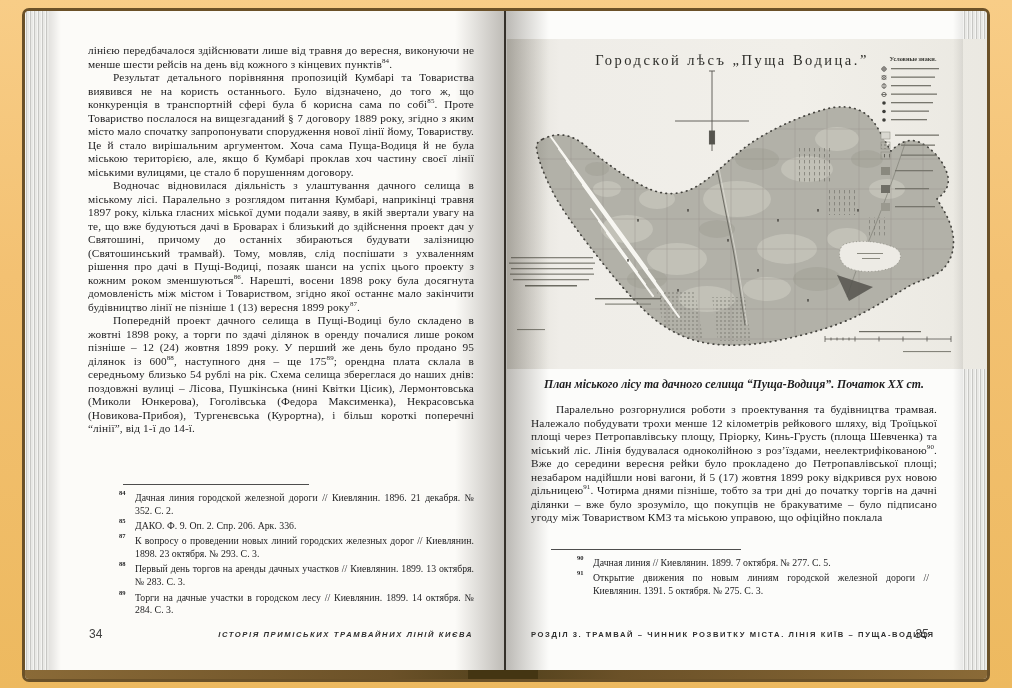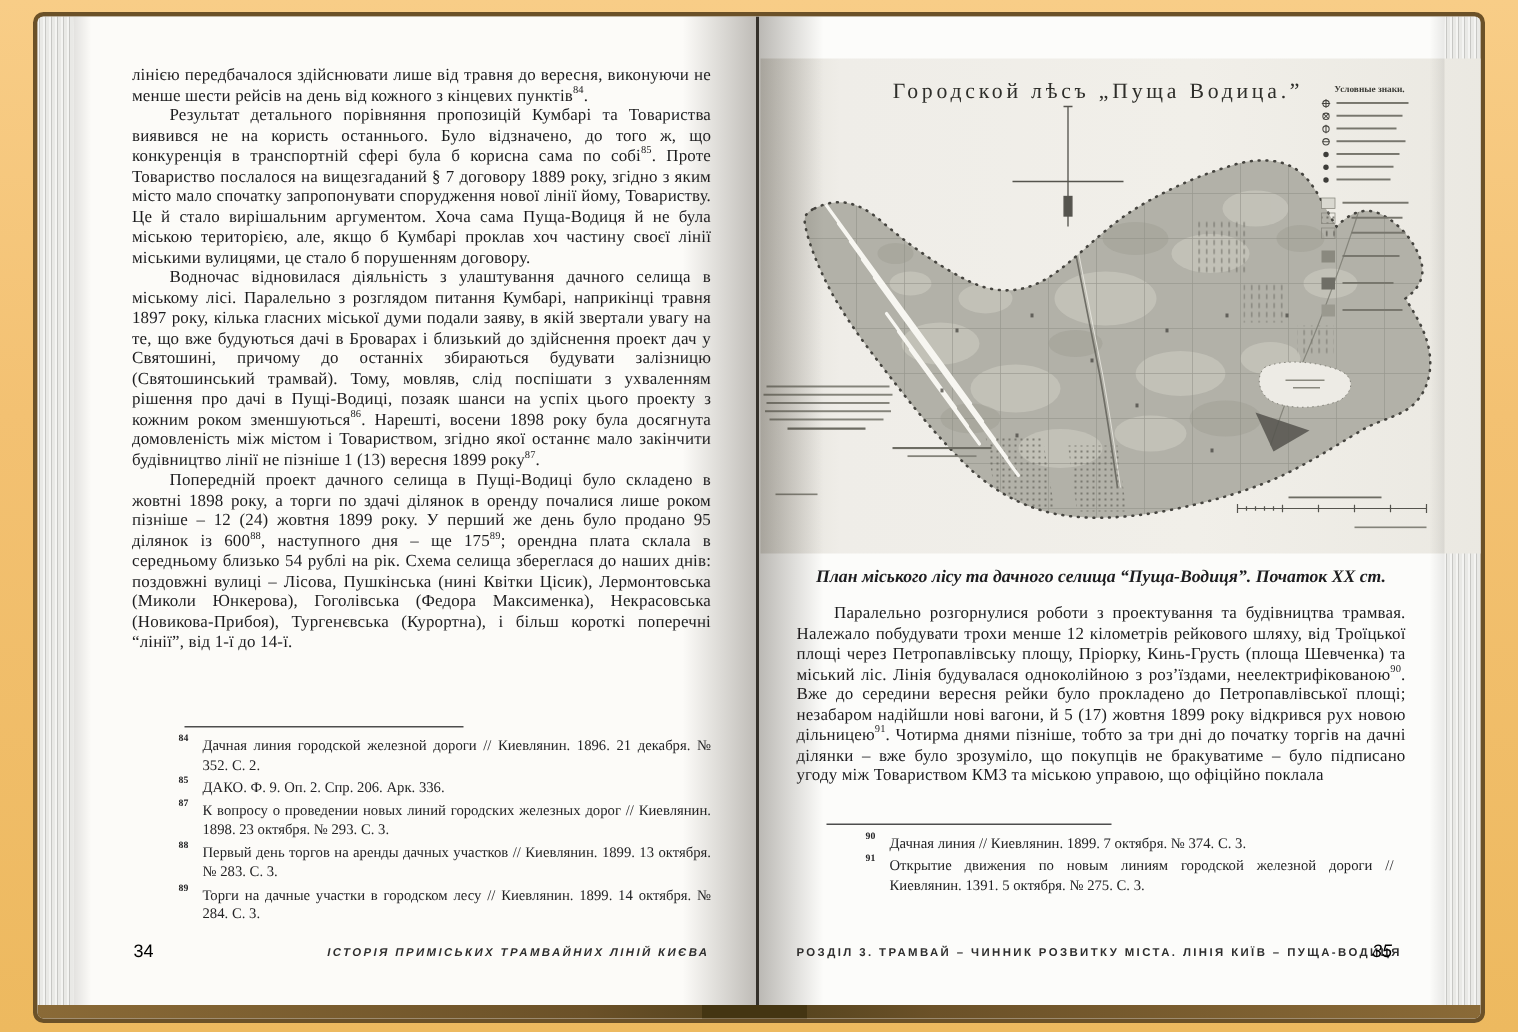--- a/index.html
+++ b/index.html
@@ -277,7 +277,7 @@
         </div>
       <div class="fn-sep fn-sep-right"></div>
       <div class="footnotes footnotes-right">
-          <div class="fn"><sup>90</sup><span>Дачная линия // Киевлянин. 1899. 7 октября. № 374. С. 3.</span></div>
+          <div class="fn"><sup>90</sup><span>Дачная линия // Киевлянин. 1899. 7 октября. № 277. С. 5.</span></div>
           <div class="fn"><sup>91</sup><span>Открытие движения по новым линиям городской железной дороги // Киевлянин. 1391. 5 октября. № 275. С. 3.</span></div>
         </div>
       <div class="runhead runhead-right">РОЗДІЛ 3. ТРАМВАЙ – ЧИННИК РОЗВИТКУ МІСТА. ЛІНІЯ КИЇВ – ПУЩА-ВОДИЦЯ</div>

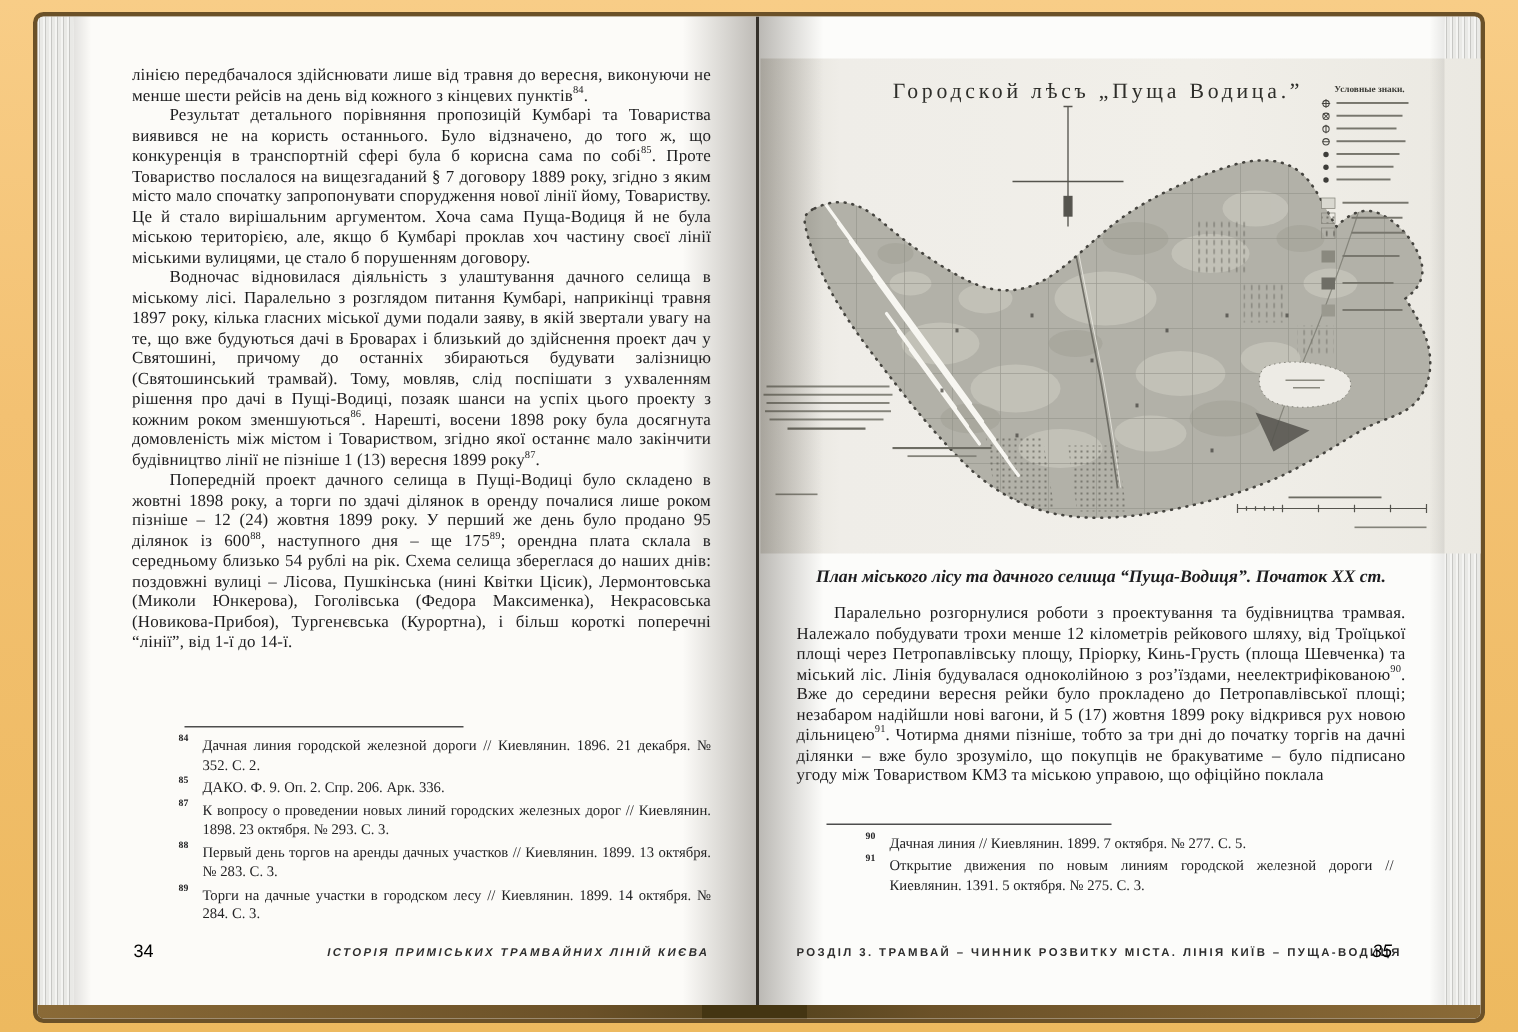--- a/index.html
+++ b/index.html
@@ -48,7 +48,7 @@
   .fn sup{position:absolute;left:2px;top:1px;font-size:6.5px;font-weight:bold;}
 
   .pagenum{position:absolute;top:616px;font-family:"Liberation Sans",sans-serif;
-           font-size:12px;color:#000000;z-index:2;}
+           font-size:12px;color:#404040;z-index:2;}
   .pagenum-left{left:40px;}
   .pagenum-right{right:35px;font-style:italic;}
   .runhead{position:absolute;top:619px;font-family:"Liberation Sans",sans-serif;

